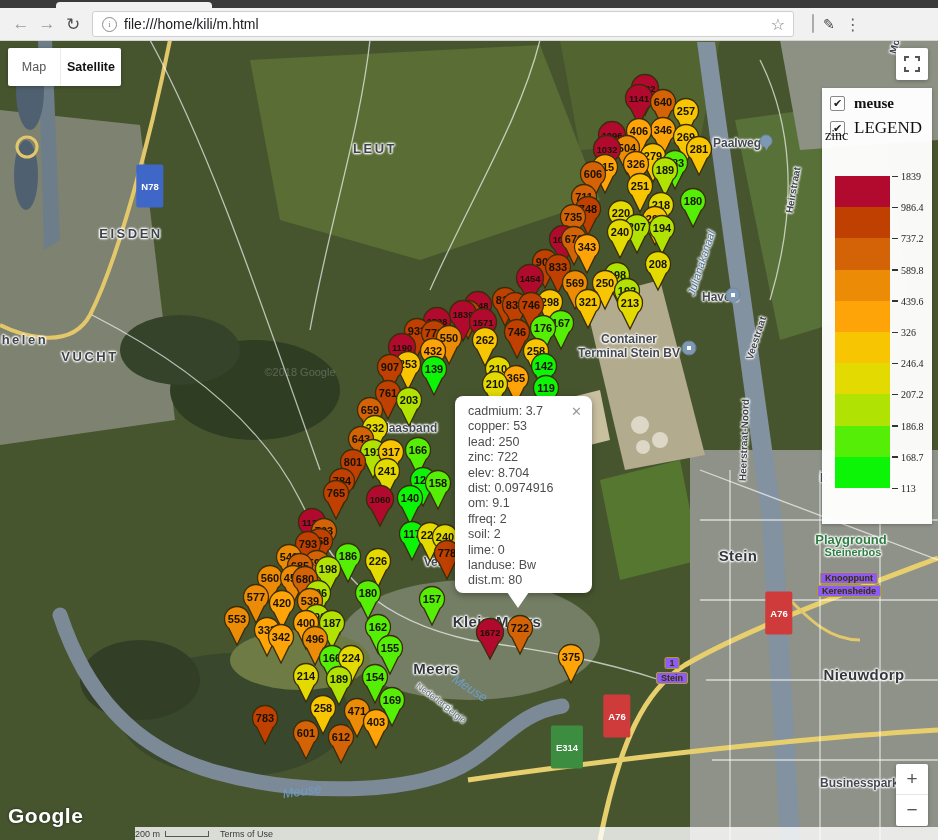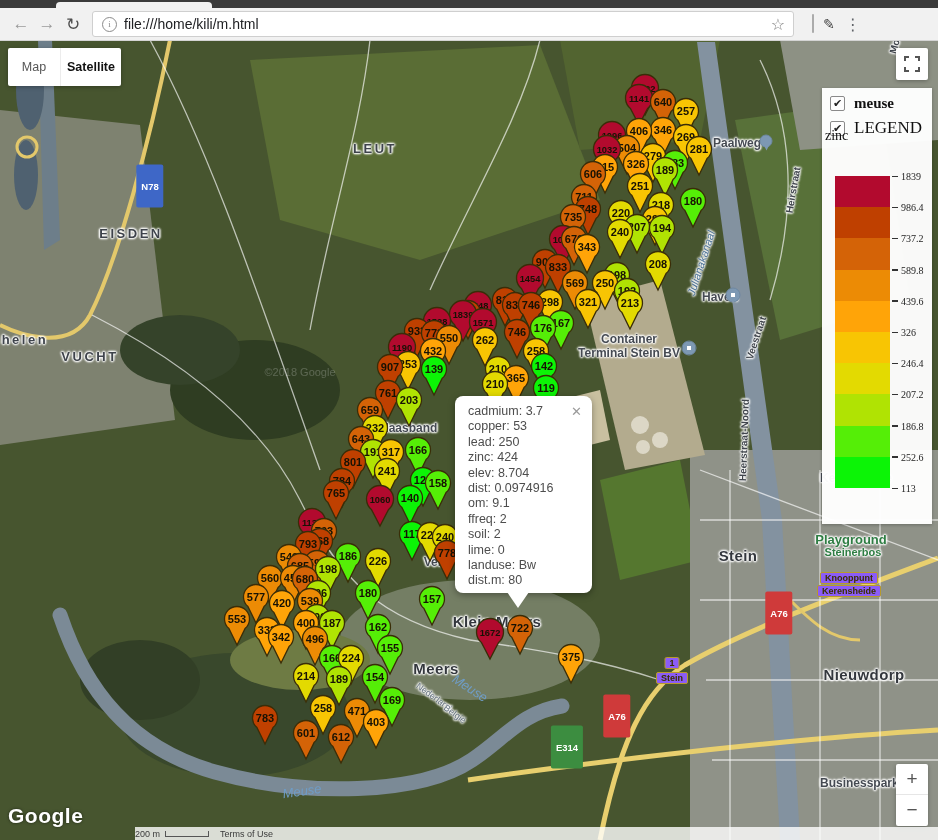--- a/index.html
+++ b/index.html
@@ -700,7 +700,7 @@
   <div class="pline">cadmium: 3.7</div>
       <div class="pline">copper: 53</div>
       <div class="pline">lead: 250</div>
-      <div class="pline">zinc: 424</div>
+      <div class="pline">zinc: 722</div>
       <div class="pline">elev: 8.704</div>
       <div class="pline">dist: 0.0974916</div>
       <div class="pline">om: 9.1</div>

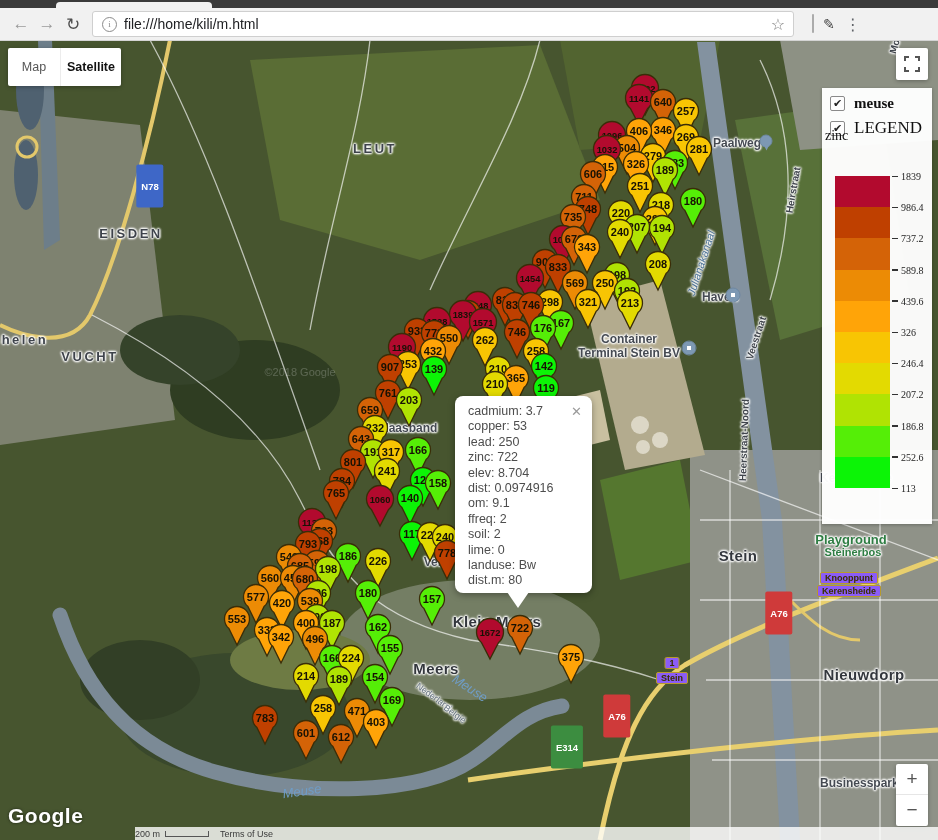--- a/index.html
+++ b/index.html
@@ -770,7 +770,7 @@
       <div class="tickdash" style="left: 70px; top: 337.1px;"></div>
       <div class="tick" style="left: 79px; top: 332.6px;">186.8</div>
       <div class="tickdash" style="left: 70px; top: 368.3px;"></div>
-      <div class="tick" style="left: 79px; top: 363.8px;">252.6</div>
+      <div class="tick" style="left: 79px; top: 363.8px;">168.7</div>
       <div class="tickdash" style="left: 70px; top: 399.5px;"></div>
       <div class="tick" style="left: 79px; top: 395px;">113</div>
     </div>

